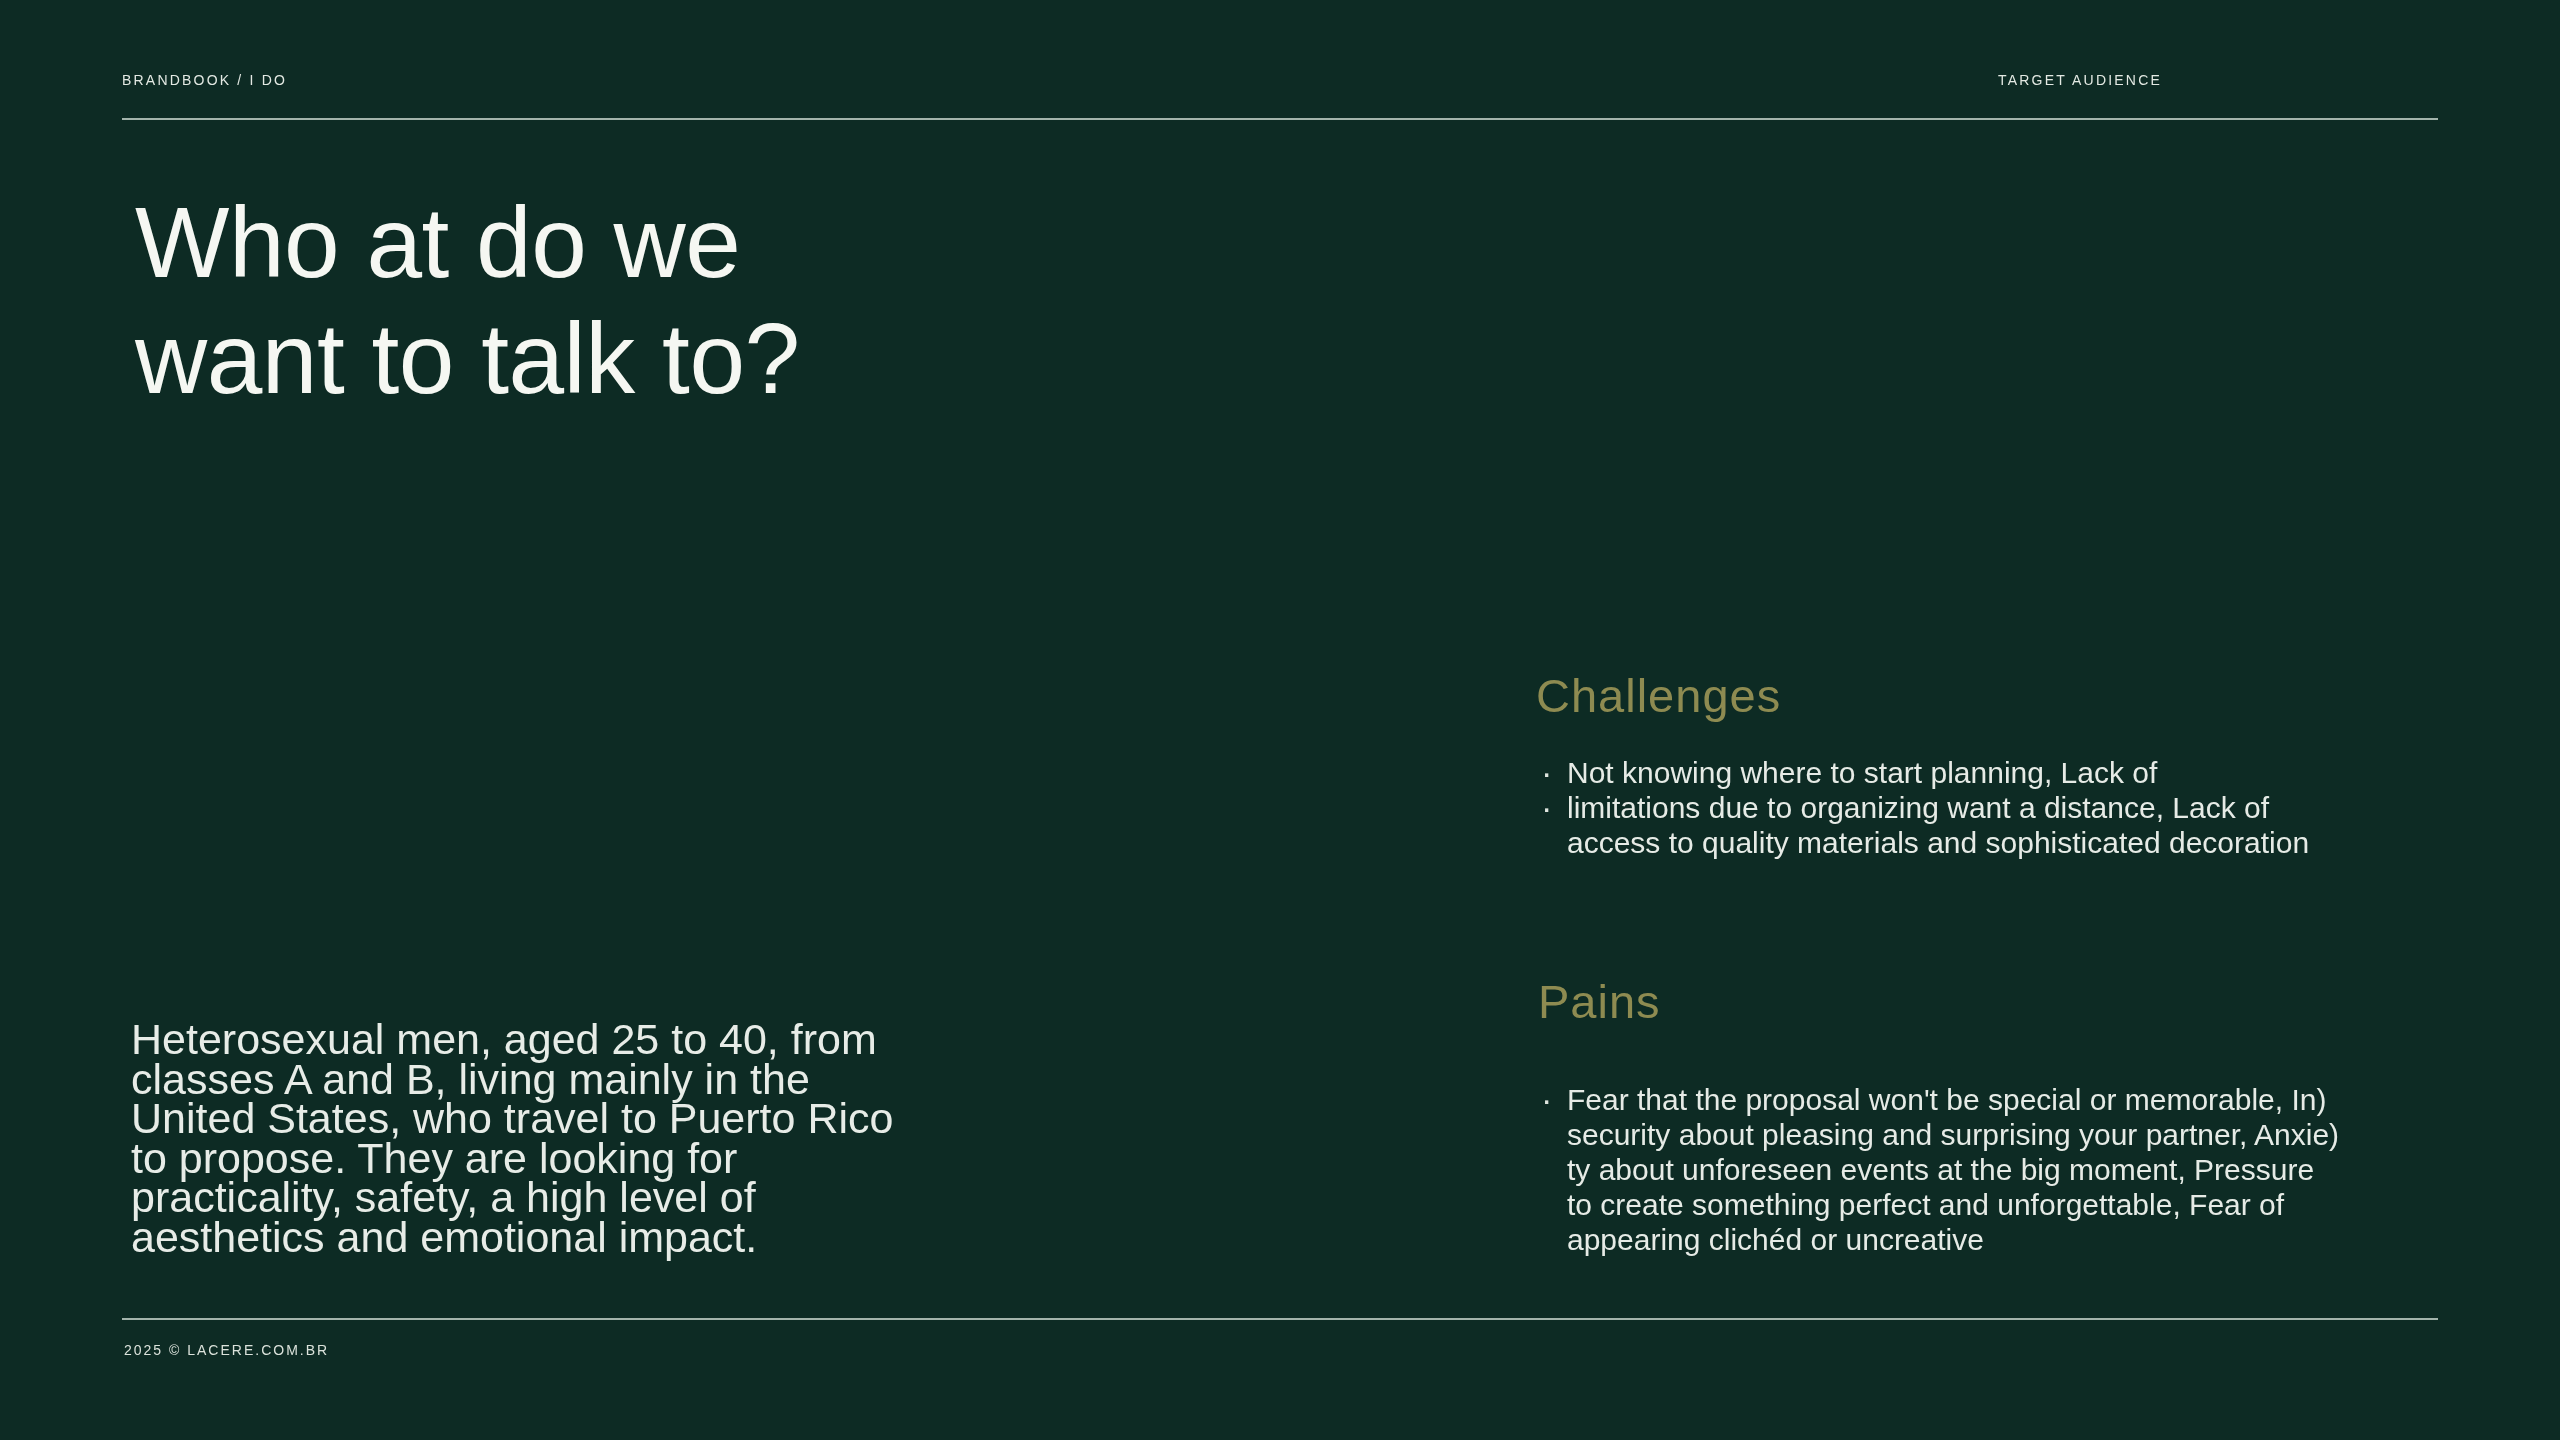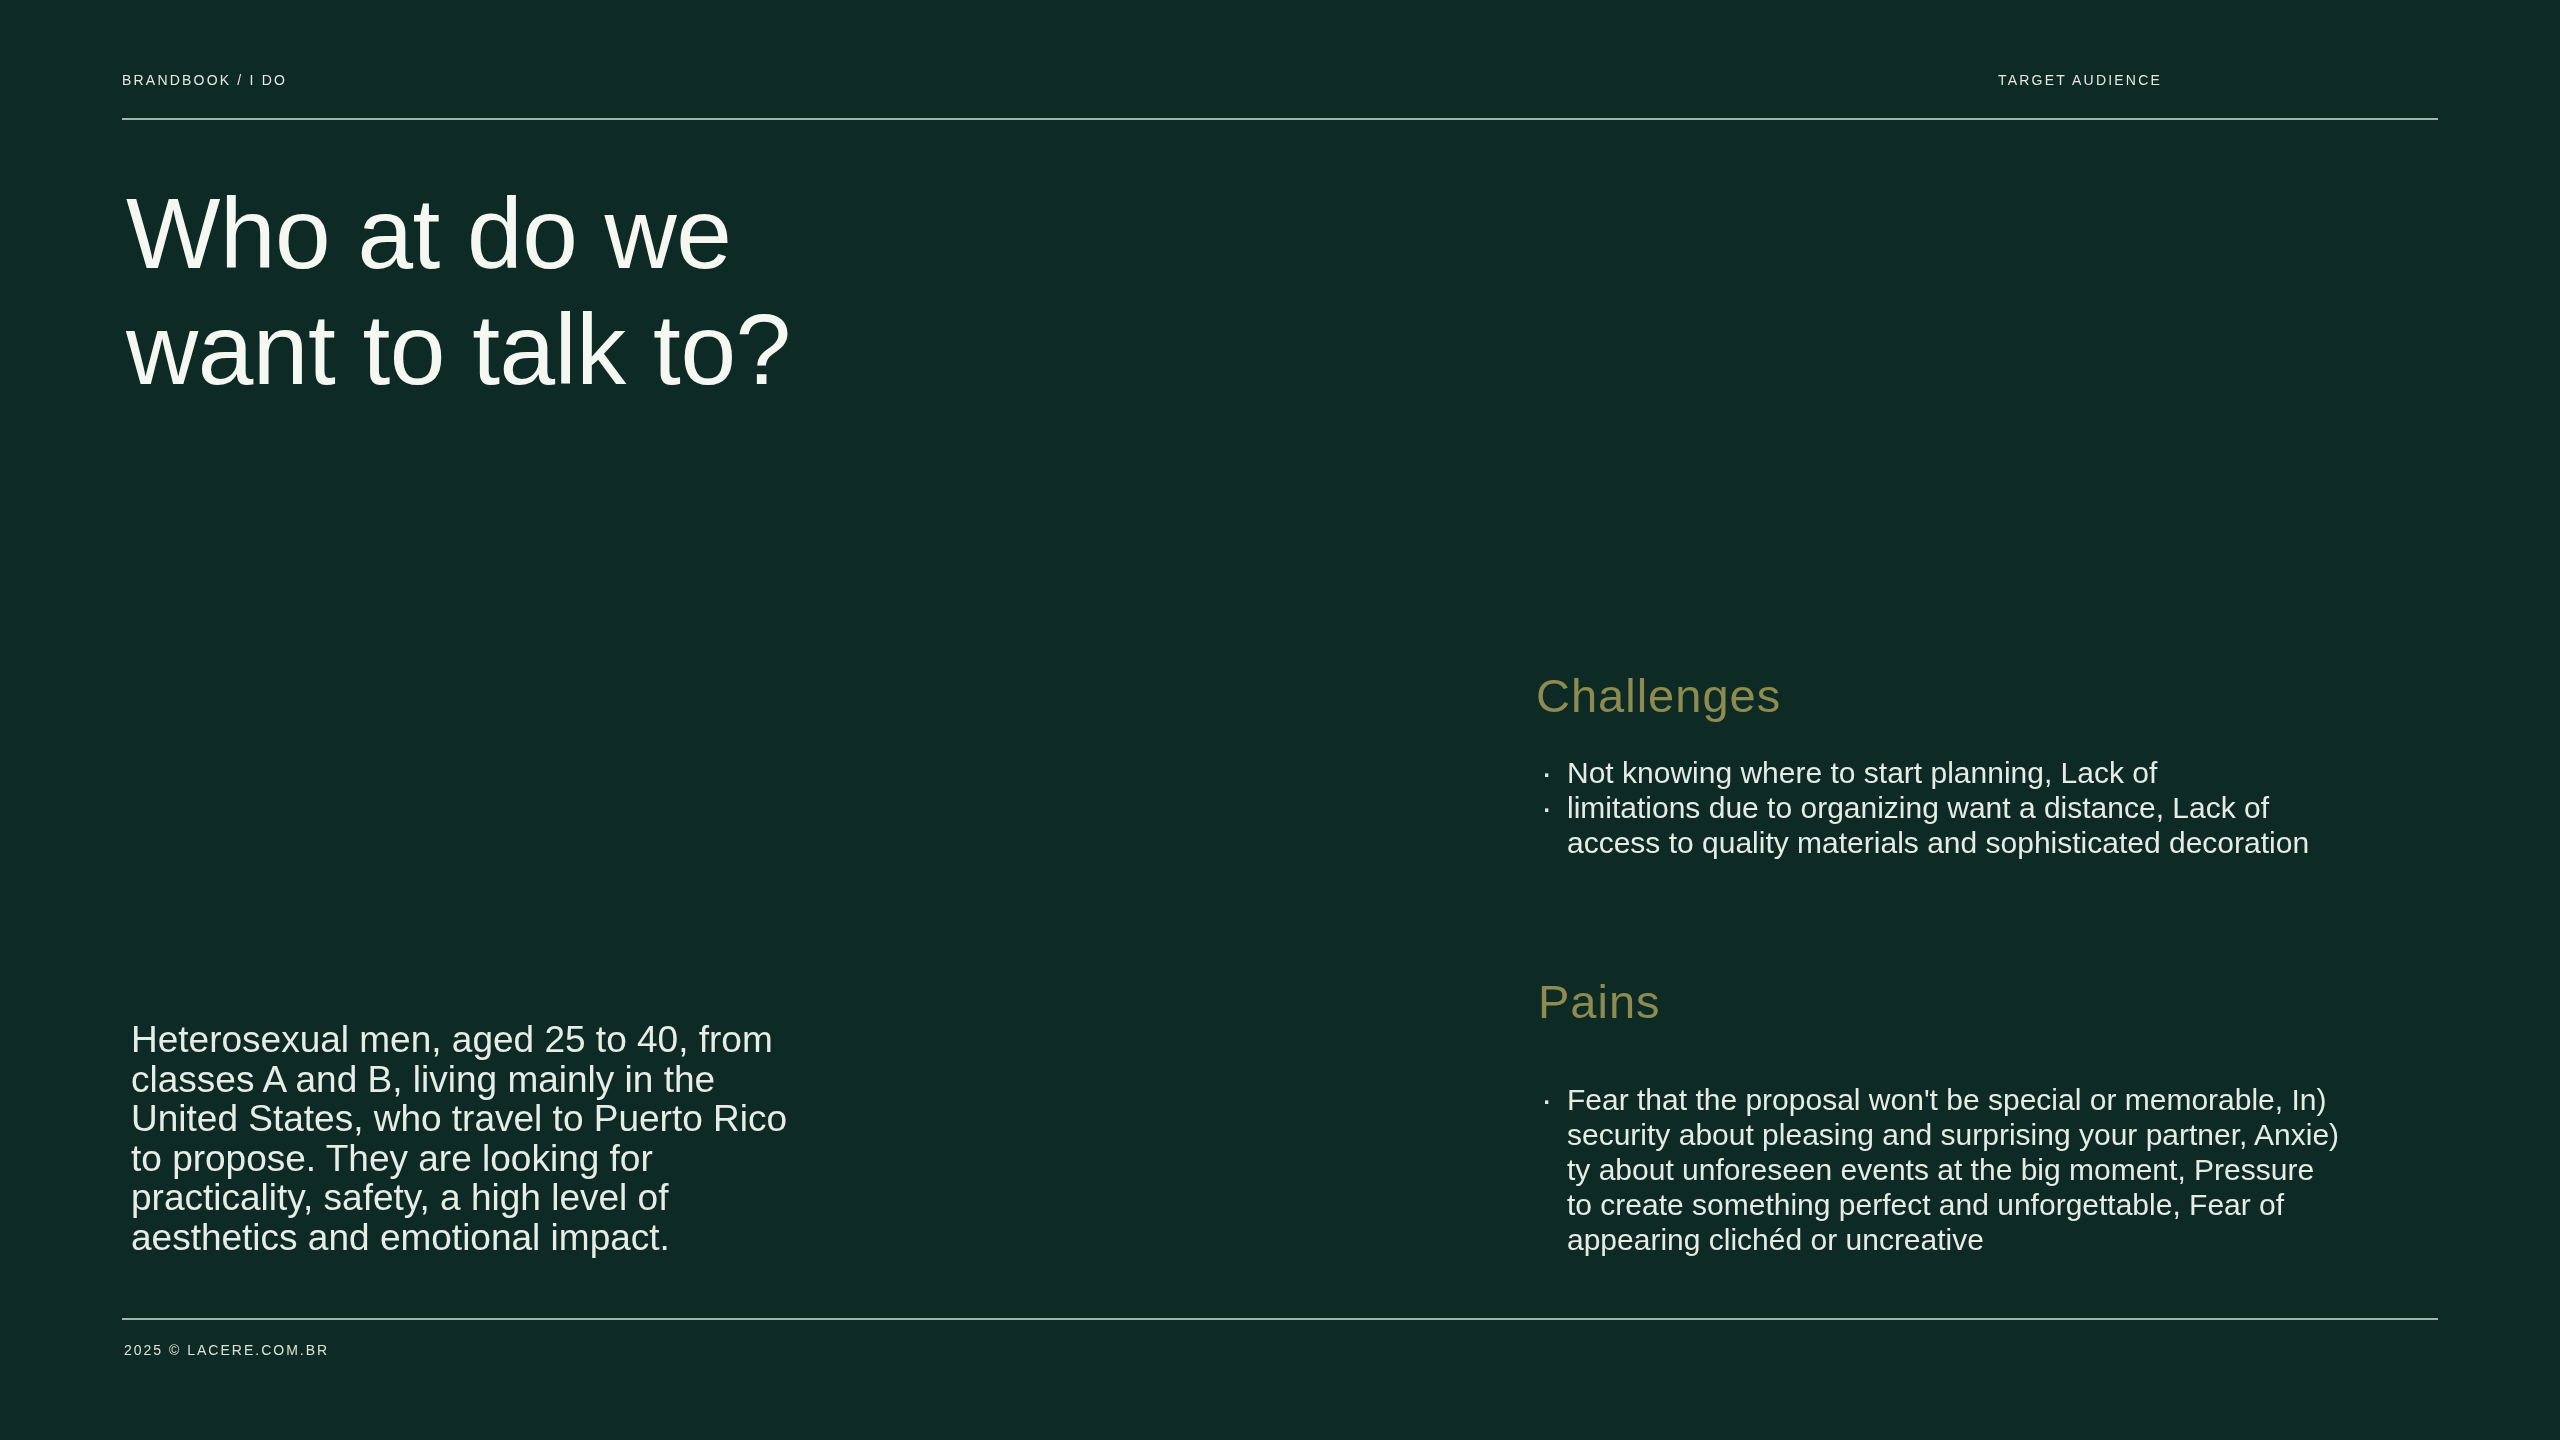--- a/index.html
+++ b/index.html
@@ -113,7 +113,7 @@
   <div class="meta-text meta-right">TARGET AUDIENCE</div>
   <div class="rule rule-top"></div>
 
-  <h1 class="page-title" style="margin:7px; font-weight:300;">
+  <h1 class="page-title" style="margin:16px; font-weight:300;">
       <div class="line">Who at do we</div>
       <div class="line">want to talk to?</div>
     </h1>

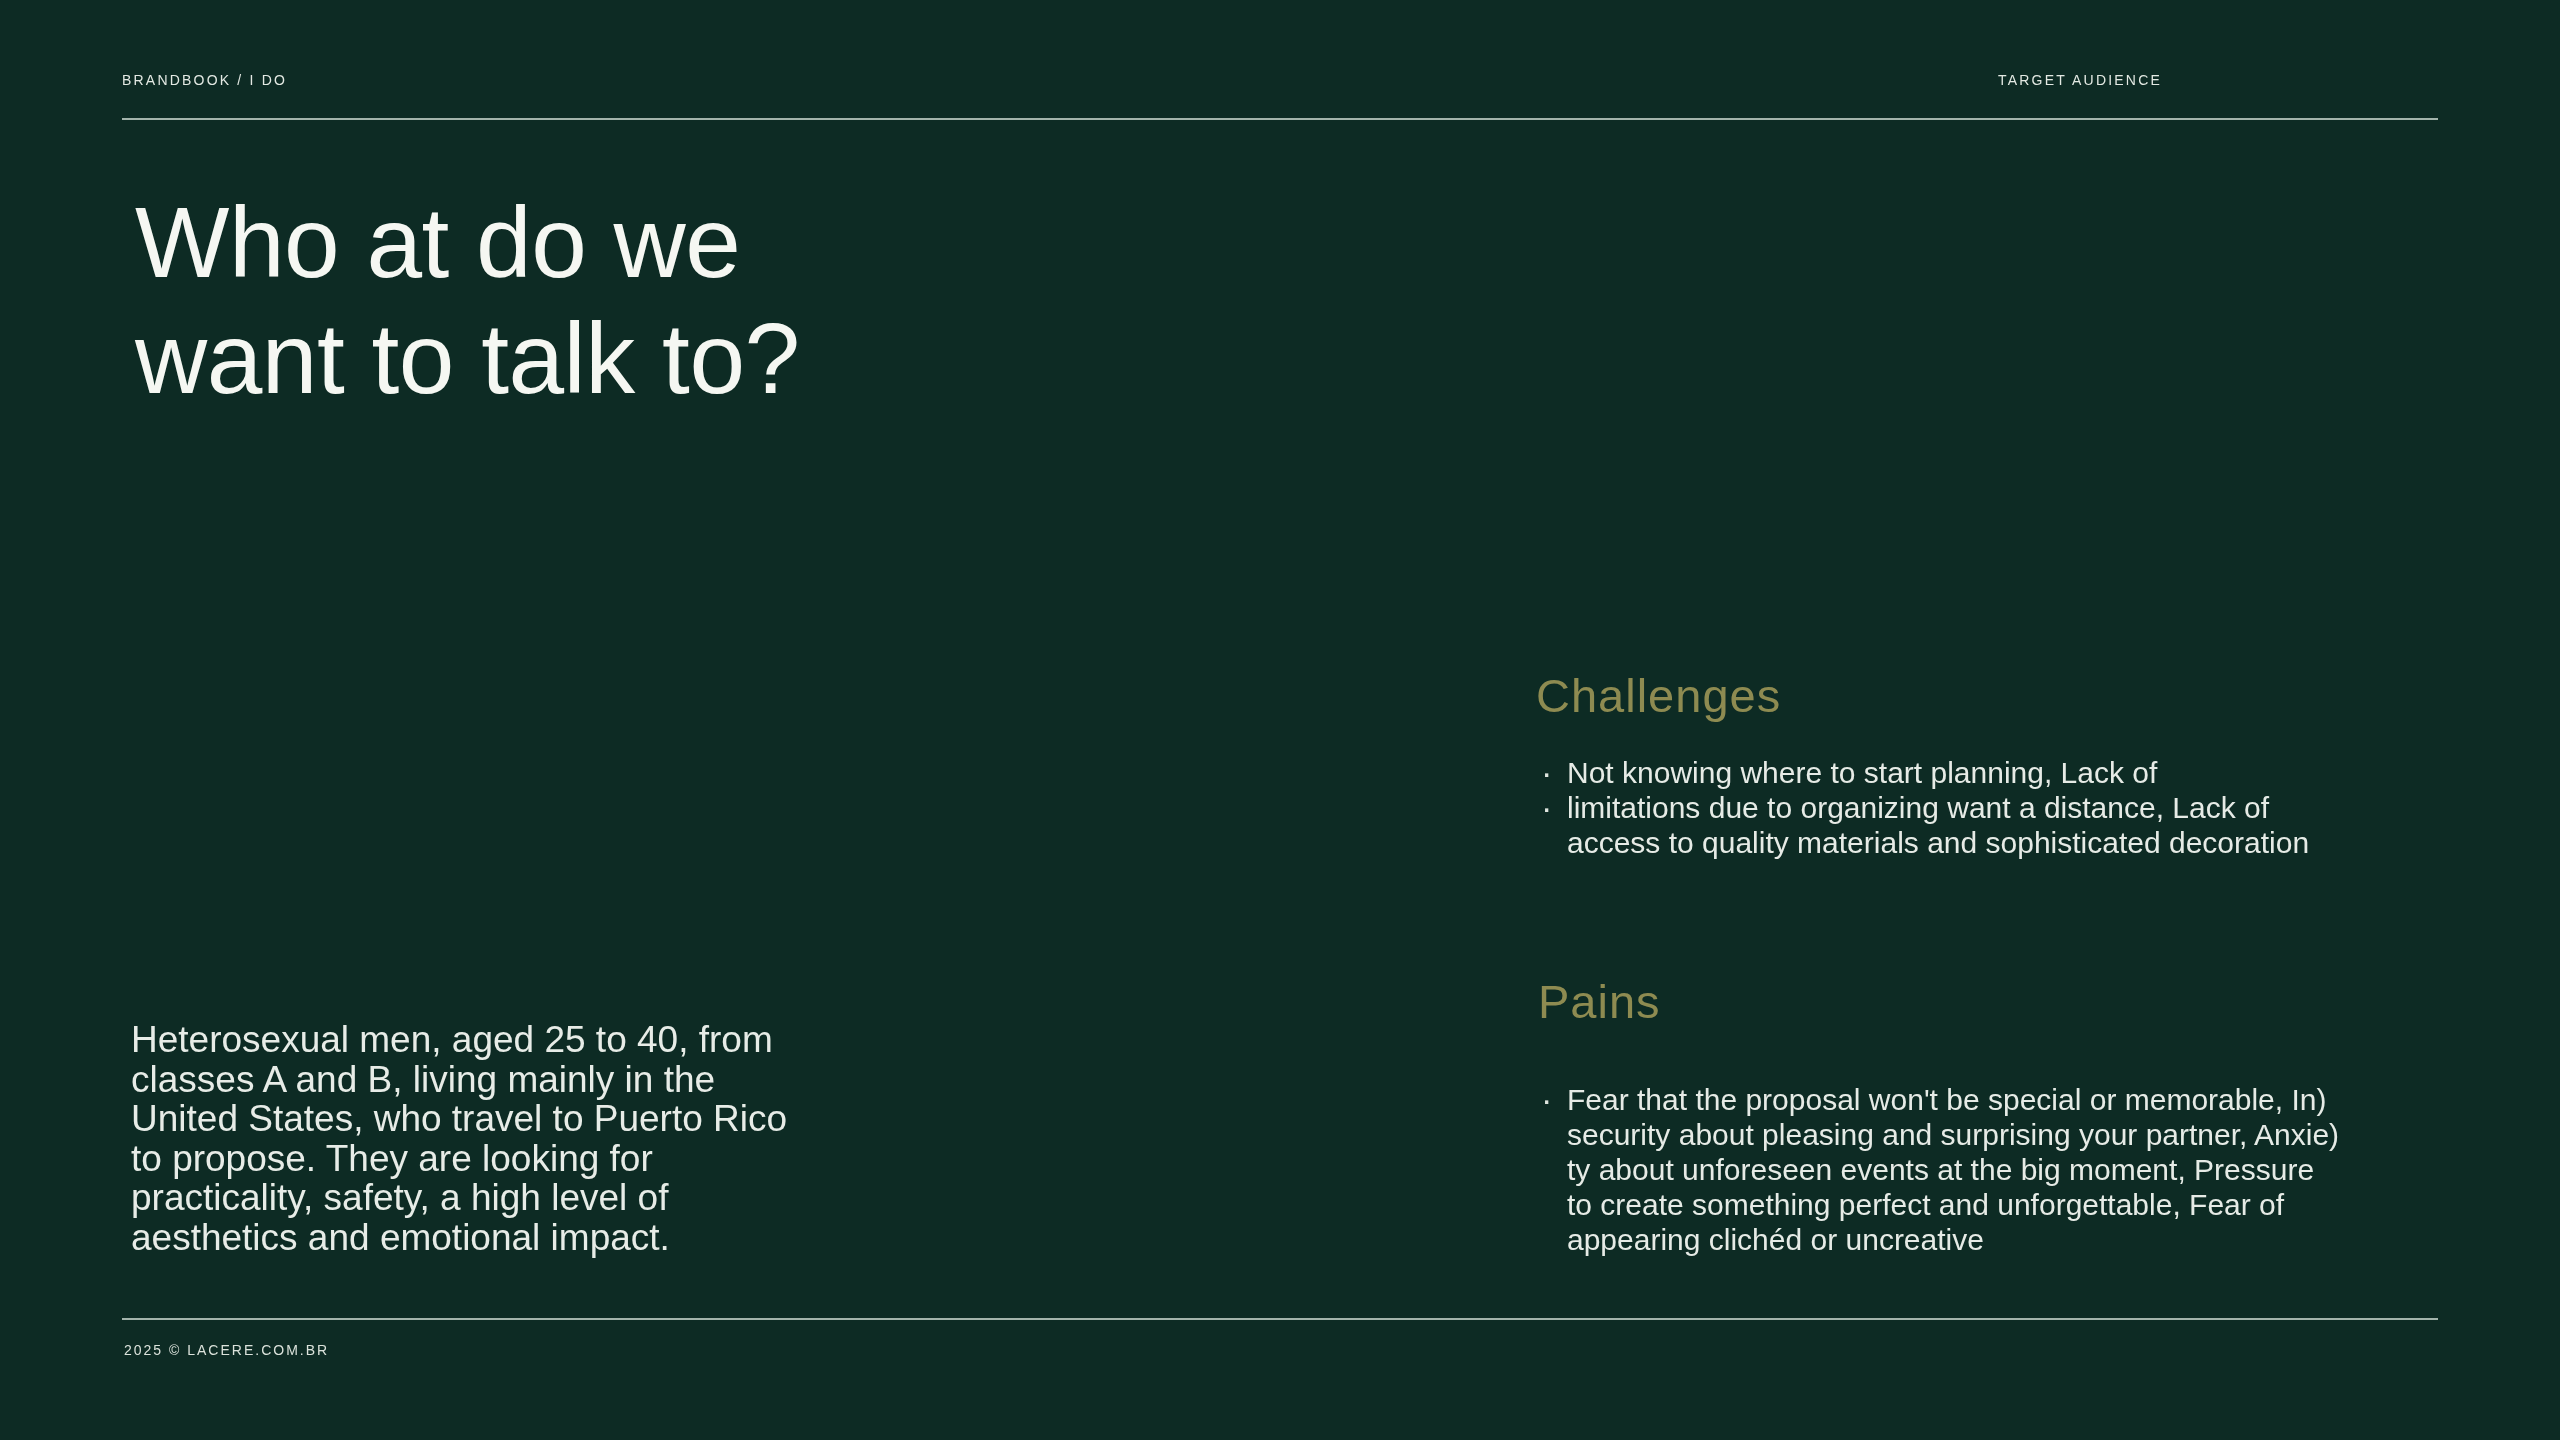--- a/index.html
+++ b/index.html
@@ -55,7 +55,7 @@
     position: absolute;
     left: 131px;
     top: 1020px;
-    font-size: 37px;
+    font-size: 43px;
     line-height: 39.5px;
     font-weight: 300;
     color: #e7ece7;

